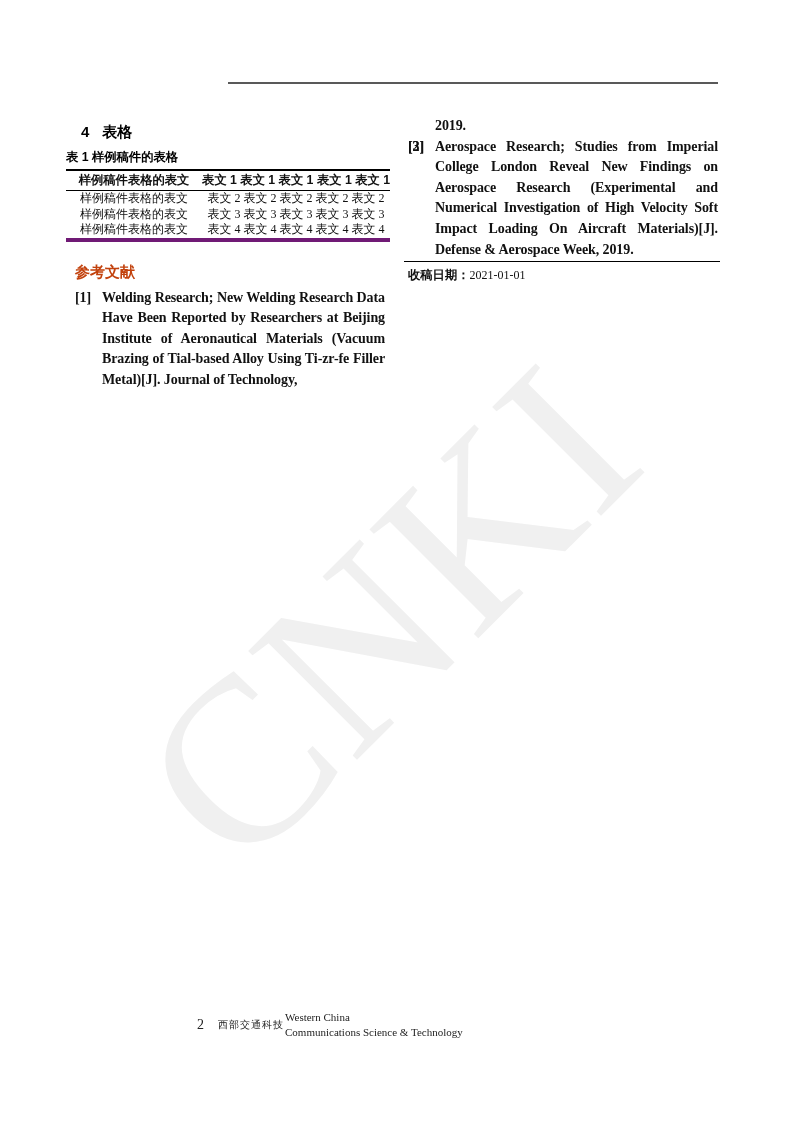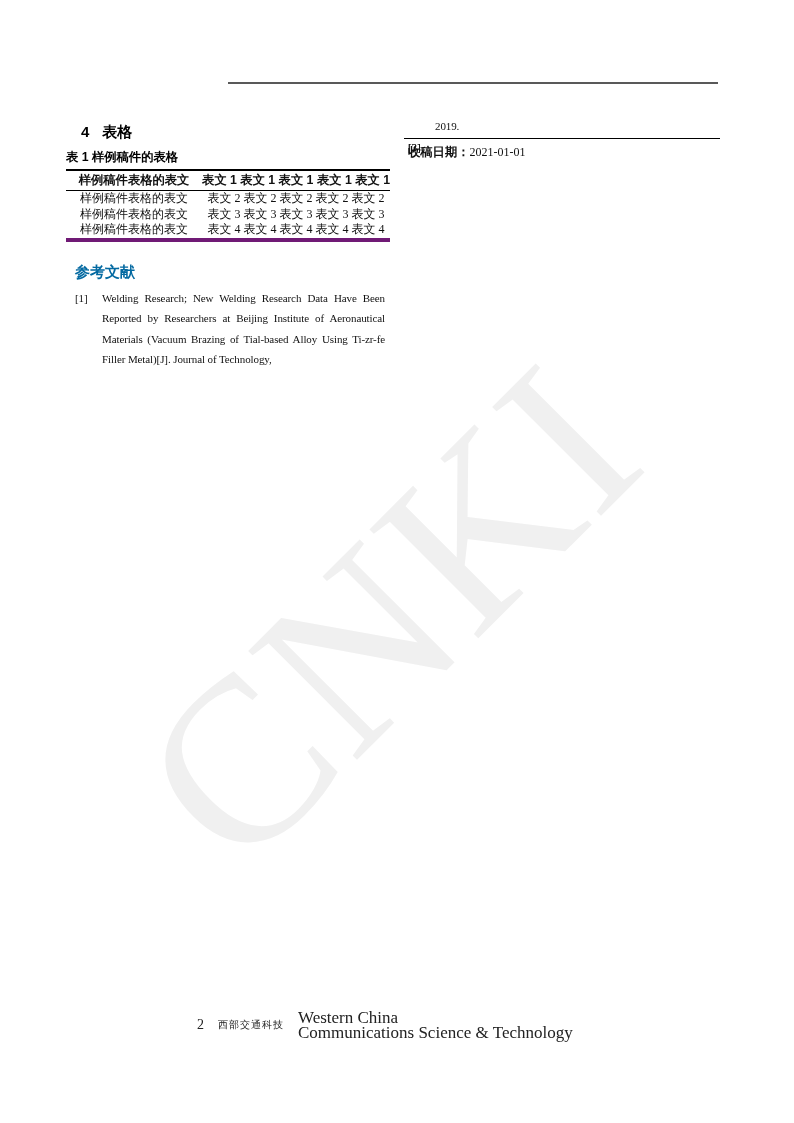--- a/index.html
+++ b/index.html
@@ -108,11 +108,12 @@
   .ref {
     position: relative;
     padding-left: 27px;
-    font-size: 11px;
+    font-size: 14px;
     letter-spacing: -0.1px;
     line-height: 20.6px;
     text-align: justify;
     color: #111;
+    font-weight: bold;
   }
   .ref .marker {
     position: absolute;

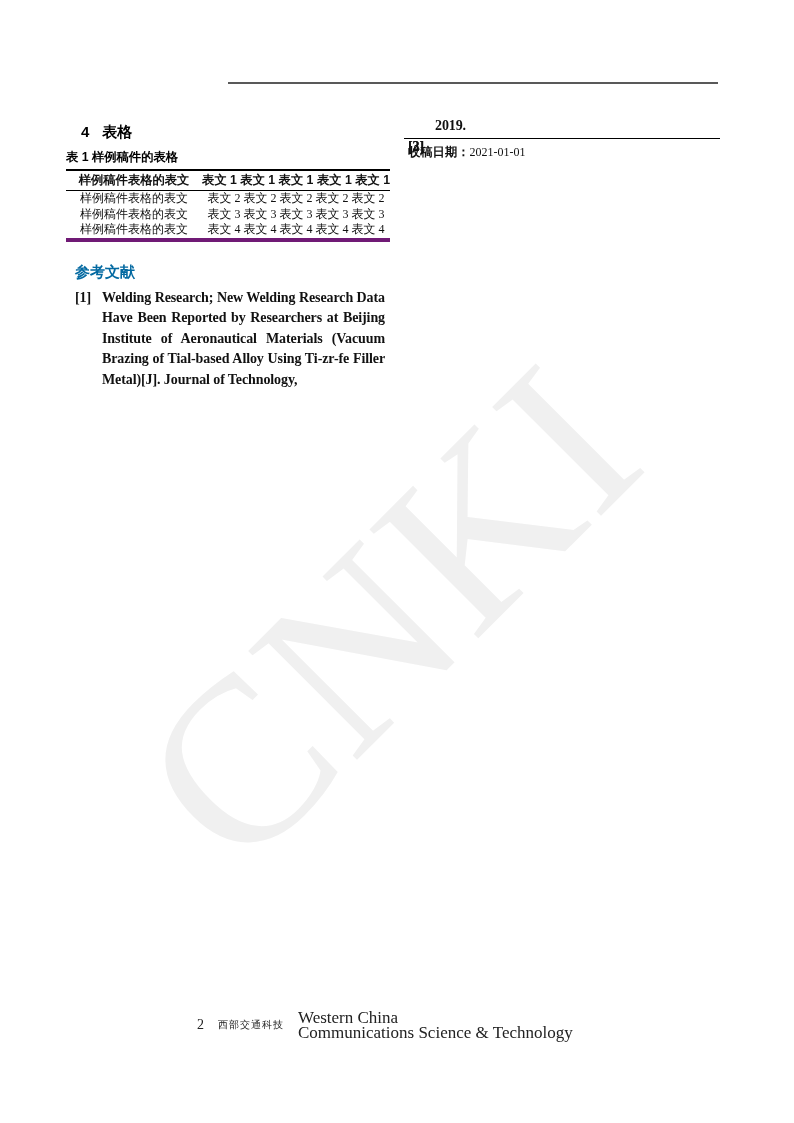--- a/index.html
+++ b/index.html
@@ -223,7 +223,7 @@
     </div>
 
     <div class="ref">
-      <span class="marker">[3]</span>
+      <span class="marker">[3]</span><span>Aerospace Research; Studies from Imperial College London Reveal New Findings on Aerospace Research (Experimental and Numerical Investigation of High Velocity Soft Impact Loading On Aircraft Materials)[J]. Defense &amp; Aerospace Week, 2019.</span>
     </div>
 
     <div class="received-rule"></div>

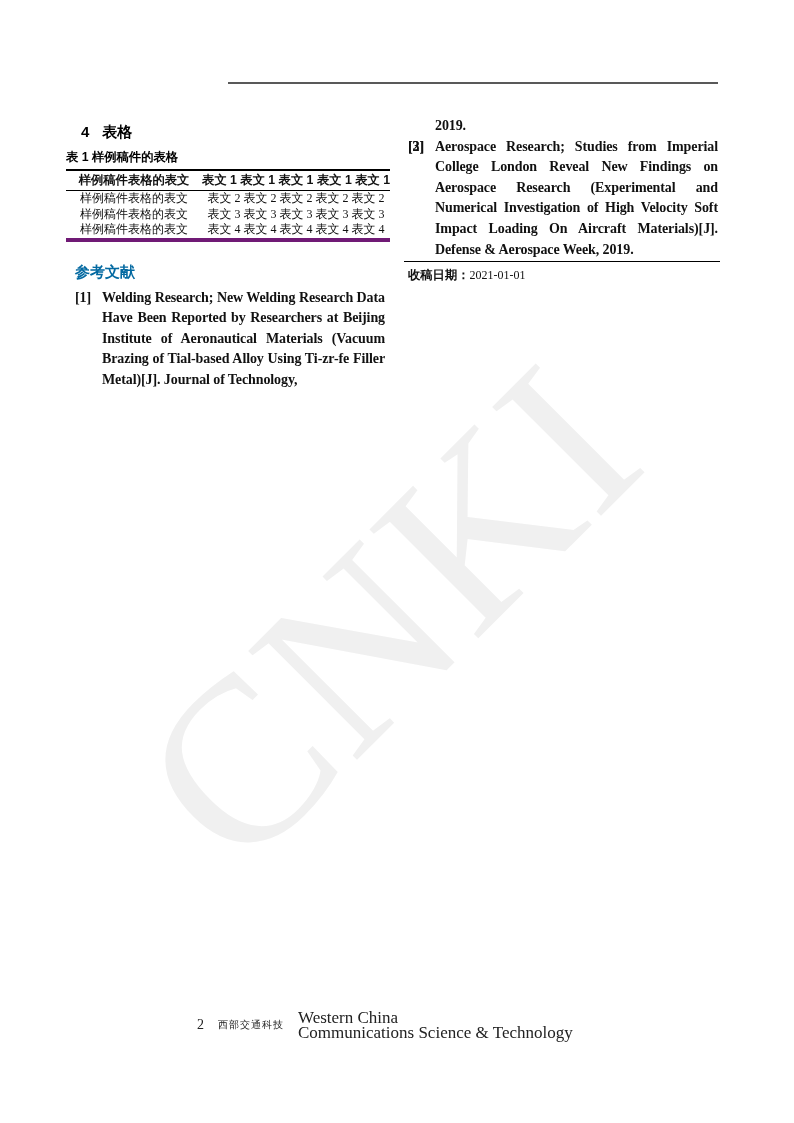--- a/index.html
+++ b/index.html
@@ -103,7 +103,7 @@
     font-weight: bold;
     font-size: 15px;
     line-height: 20px;
-    color: #0369a1;
+    color: #c2410c;
   }
   .ref {
     position: relative;

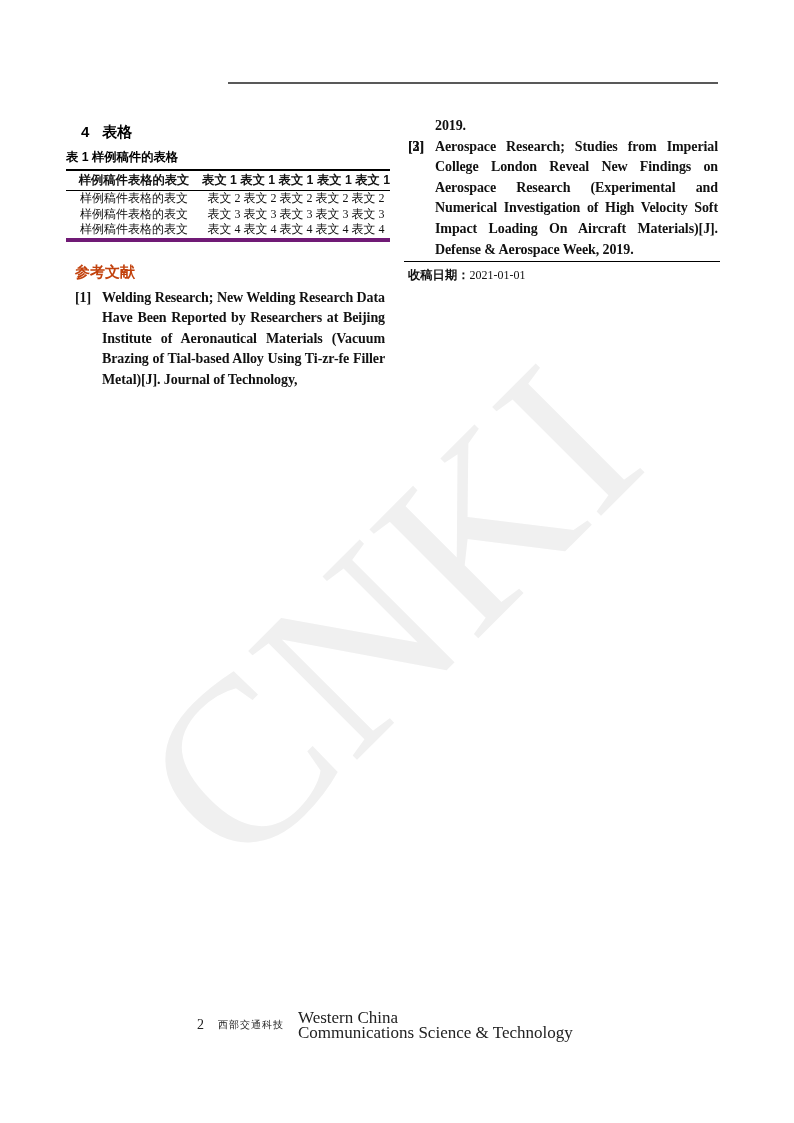--- a/index.html
+++ b/index.html
@@ -159,8 +159,8 @@
     white-space: nowrap;
   }
   .footer .journal-en {
-    margin-left: 14px;
-    font-size: 17px;
+    margin-left: 1px;
+    font-size: 11px;
     line-height: 15px;
     color: #222;
     white-space: nowrap;

